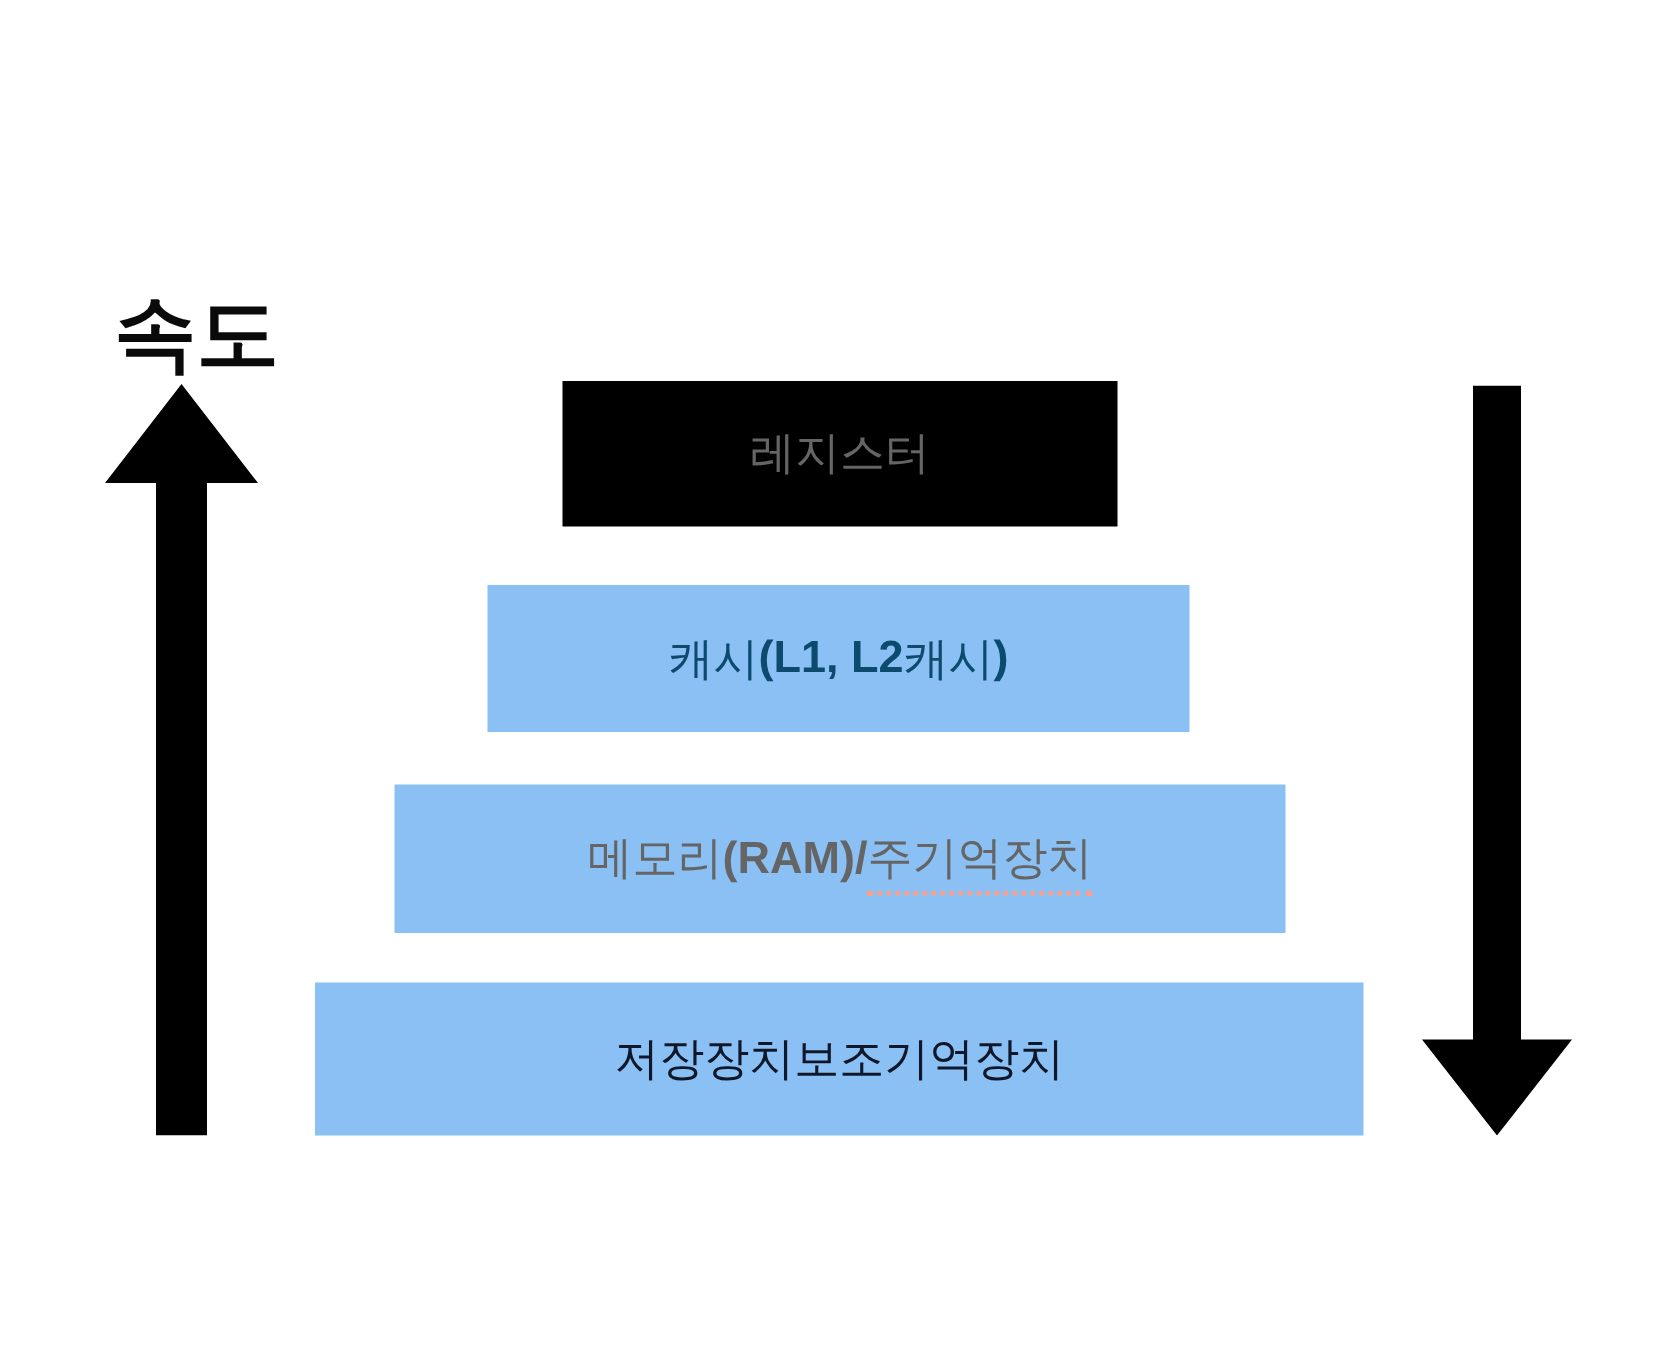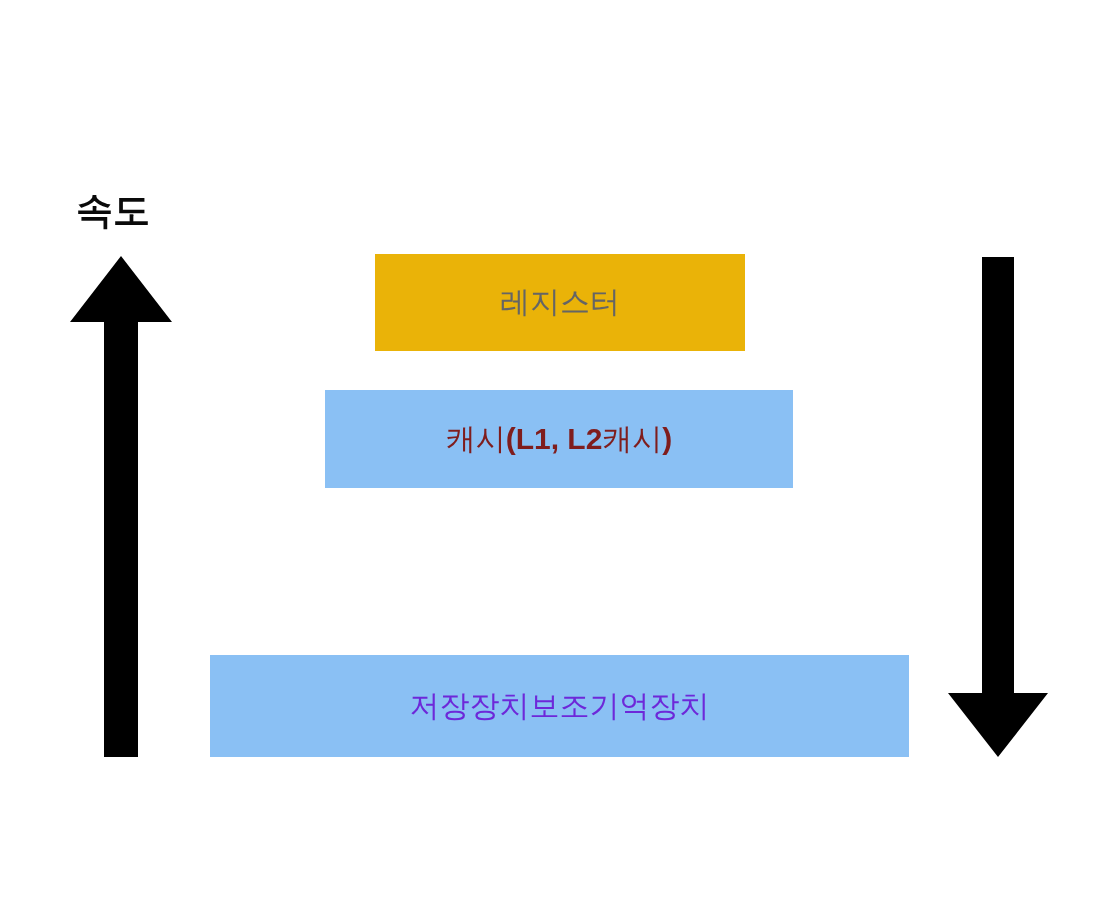--- a/index.html
+++ b/index.html
@@ -17,7 +17,7 @@
   }
 
   .axis-label {
-    position: absolute; font-size: 37px; font-weight: 600;
+    position: absolute; font-size: 55px; font-weight: 600;
     color: #0a0a0a; white-space: nowrap;
   }
   .axis-label.speed { left: 76px; top: 186px; }

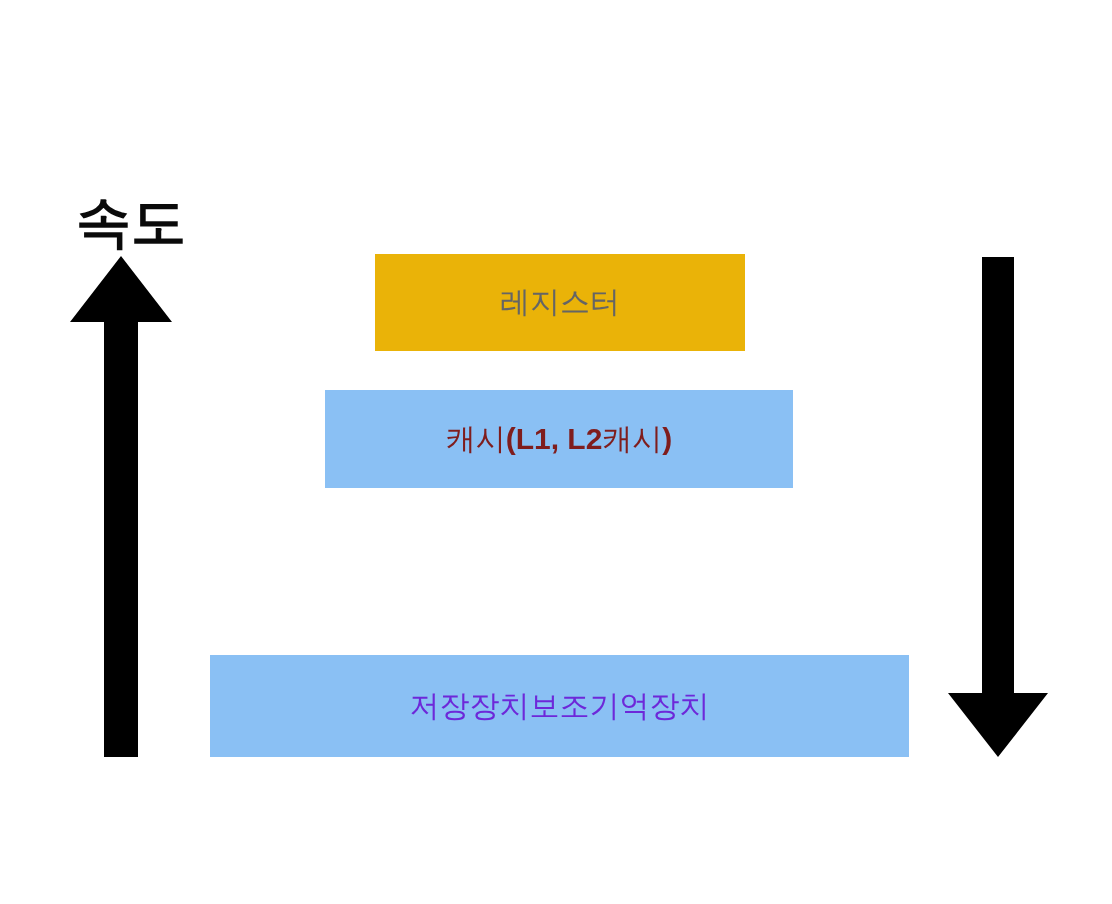--- a/index.html
+++ b/index.html
@@ -58,7 +58,7 @@
     <polygon points="51,0 102,66 68,66 68,501 34,501 34,66 0,66" fill="#000000"></polygon>
   </svg>
 
-  <div class="layer-box l1" style="background: #eab308; color: rgb(101, 101, 101); text-align: center;">
+  <div class="layer-box l1" style="background: #000000; color: rgb(101, 101, 101); text-align: center;">
       <span>레지스터</span>
     </div>
   <div class="layer-box l2" style="background: rgb(138, 192, 244); color: #7f1d1d;">

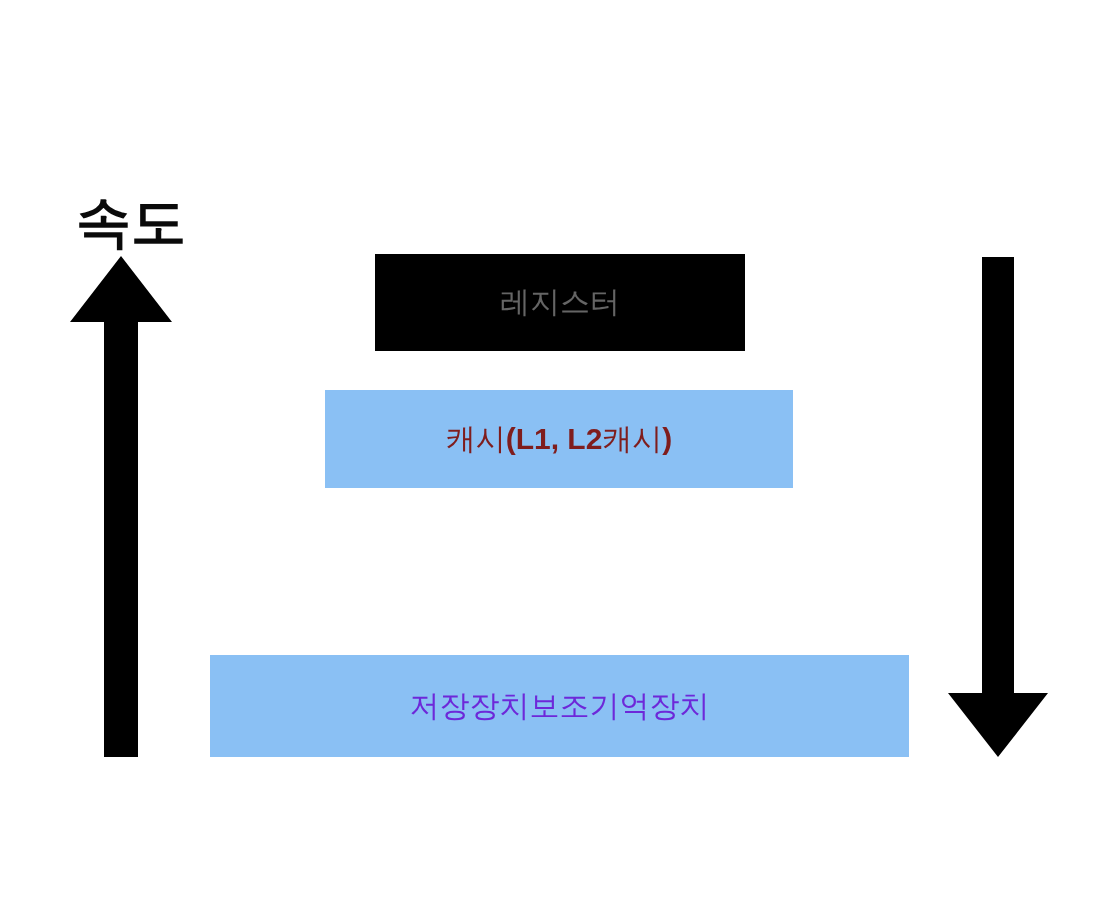--- a/index.html
+++ b/index.html
@@ -61,7 +61,7 @@
   <div class="layer-box l1" style="background: #000000; color: rgb(101, 101, 101); text-align: center;">
       <span>레지스터</span>
     </div>
-  <div class="layer-box l2" style="background: rgb(138, 192, 244); color: #7f1d1d;">
+  <div class="layer-box l2" style="background: rgb(138, 192, 244); color: #0c4a6e;">
       <span>캐시</span>
       <span class="bold">(L1, L2 </span>
       <span>캐시</span>

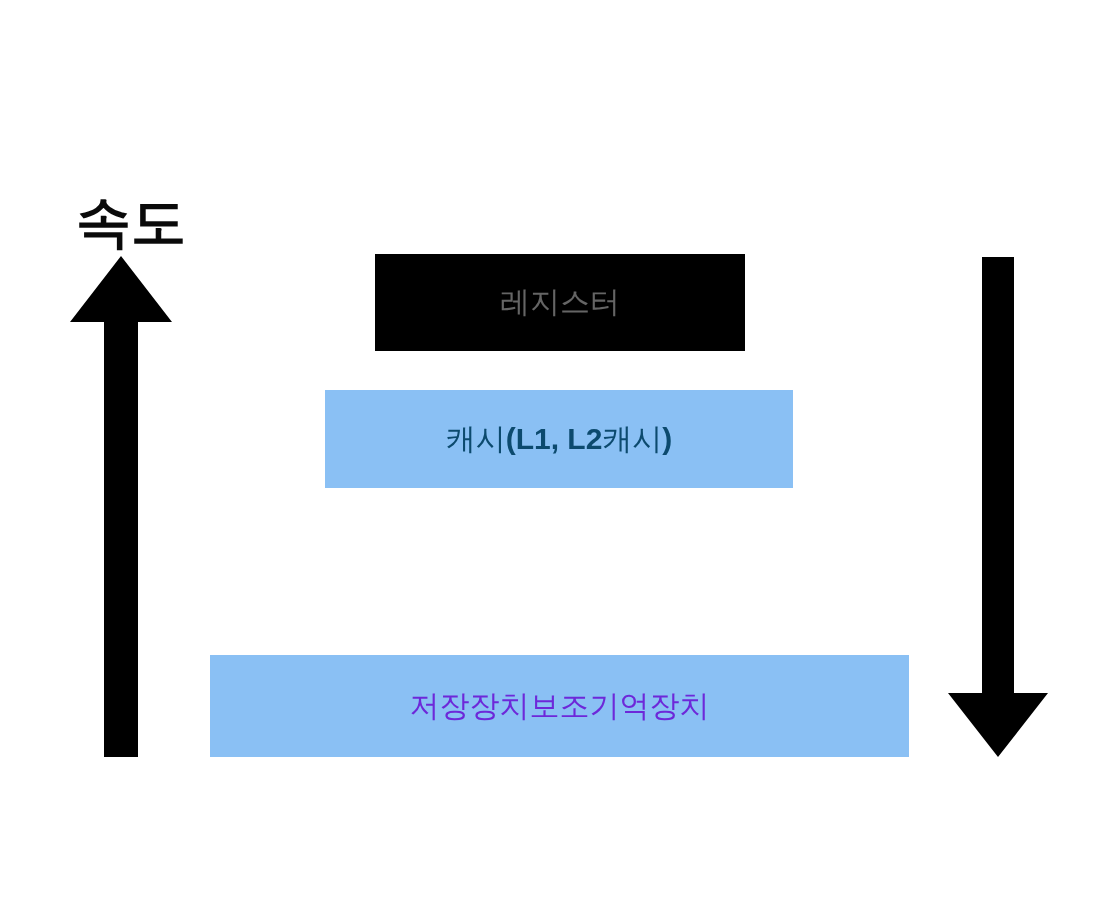--- a/index.html
+++ b/index.html
@@ -67,6 +67,12 @@
       <span>캐시</span>
       <span class="bold">)</span>
     </div>
+  <div class="layer-box l3" style="background: rgb(138, 192, 244); color: rgb(101, 101, 101);">
+      <span>메모리</span>
+      <span class="bold">(RAM)/</span>
+      <span> </span>
+      <span class="spellcheck">주기억장치</span>
+    </div>
   <div class="layer-box l4" style="background: rgb(138, 192, 244); color: #6d28d9;">
       <span>저장장치</span>
       <span> 보조기억장치</span>

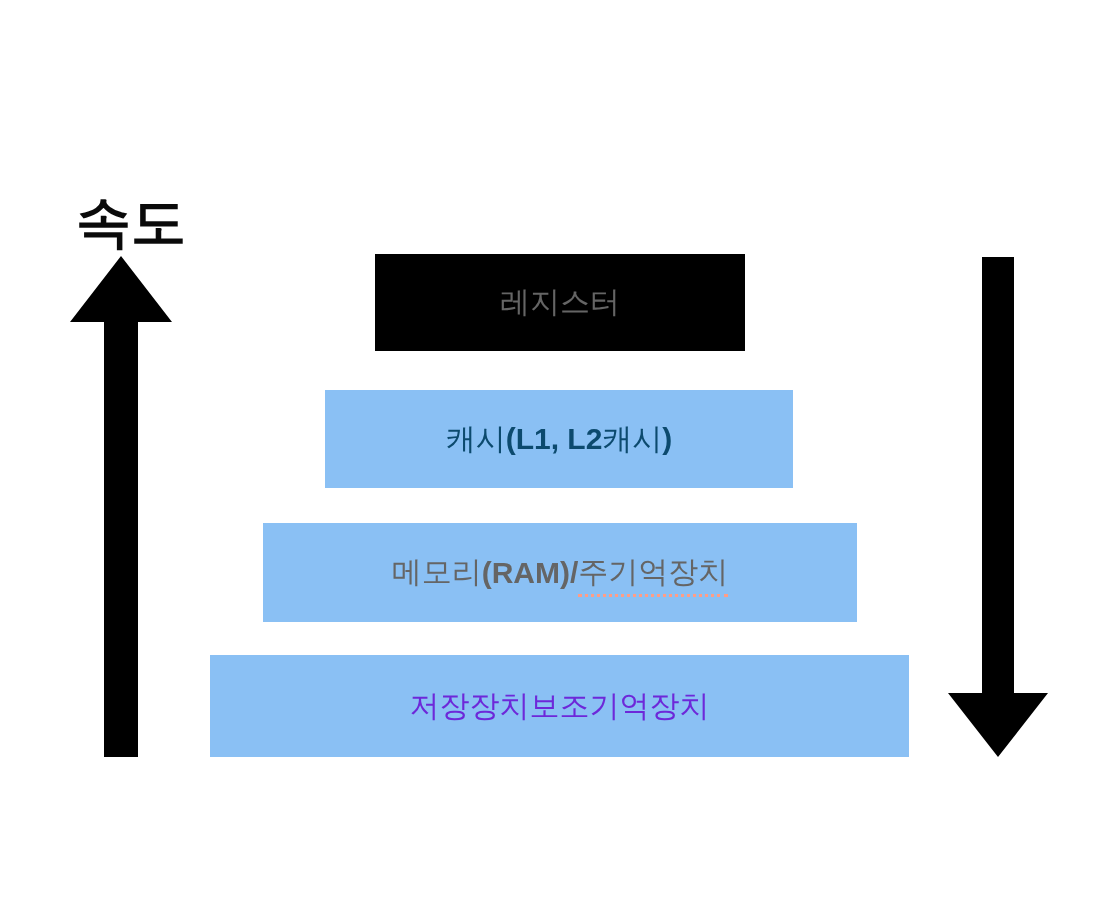--- a/index.html
+++ b/index.html
@@ -73,7 +73,7 @@
       <span> </span>
       <span class="spellcheck">주기억장치</span>
     </div>
-  <div class="layer-box l4" style="background: rgb(138, 192, 244); color: #6d28d9;">
+  <div class="layer-box l4" style="background: rgb(138, 192, 244); color: #0f172a;">
       <span>저장장치</span>
       <span> 보조기억장치</span>
     </div>

